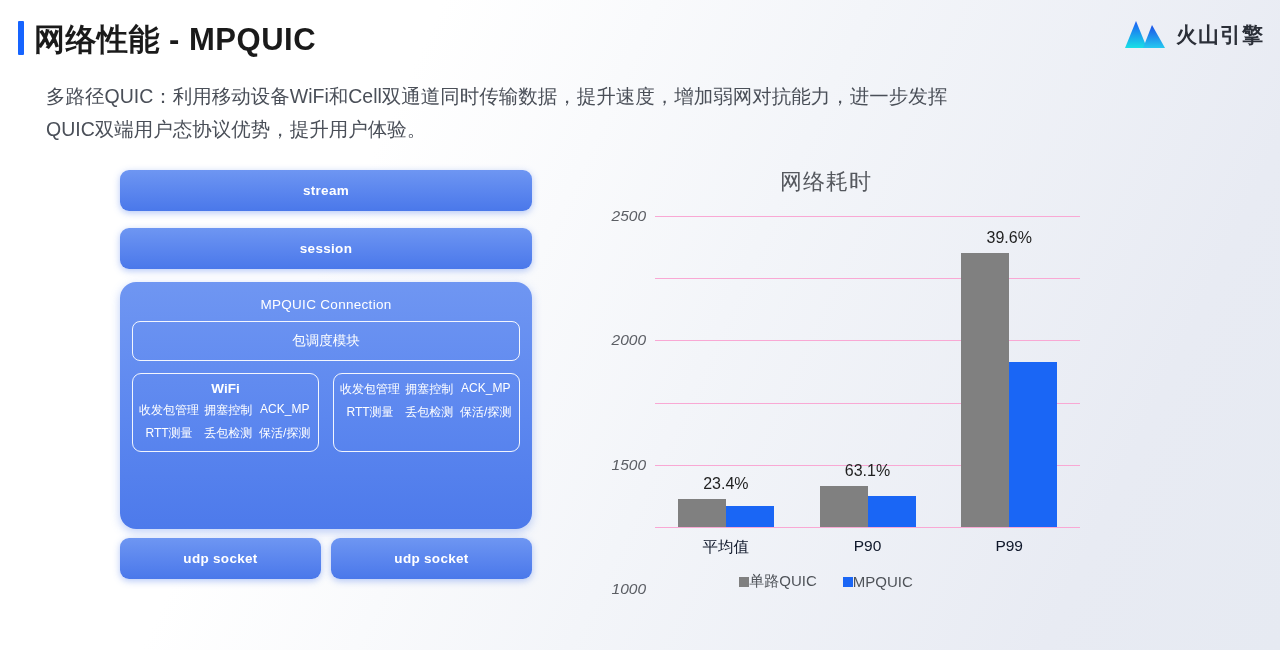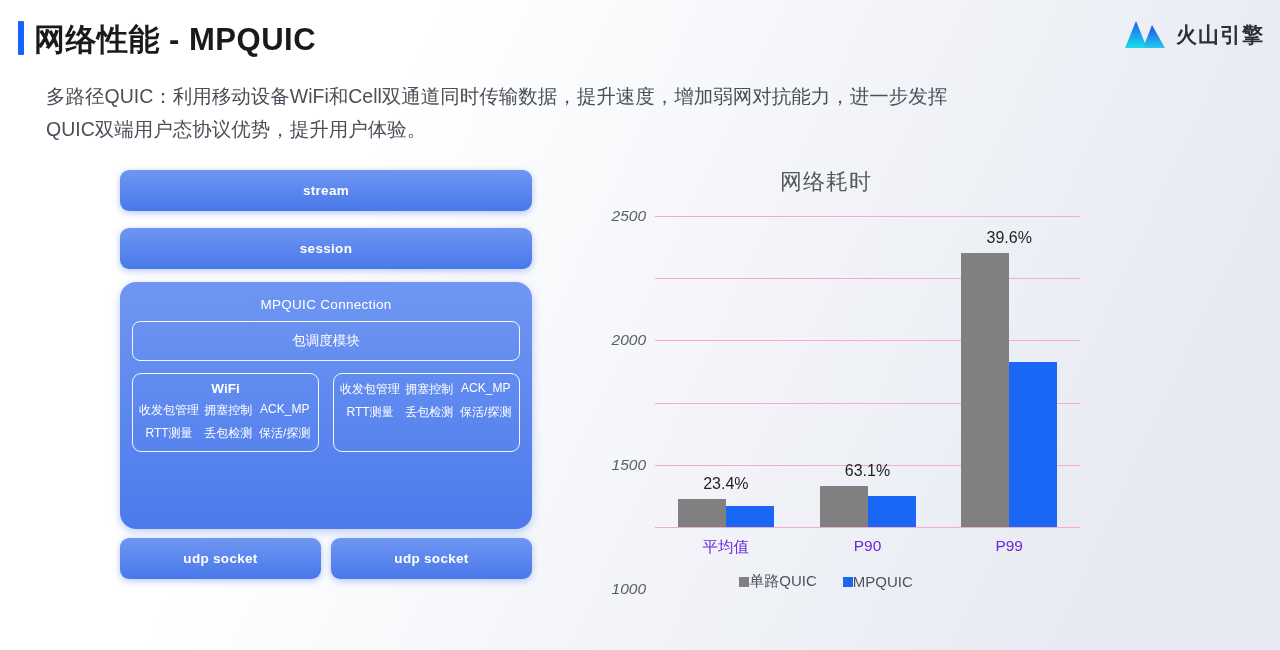--- a/index.html
+++ b/index.html
@@ -129,7 +129,7 @@
   .xtick {
     position: absolute; left: 50%; transform: translateX(-50%);
     top: 100%; margin-top: 10px;
-    font-size: 15.5px; color: #6d28d9; white-space: nowrap;
+    font-size: 15.5px; color: #0f172a; white-space: nowrap;
   }
   .legend {
     position: absolute; left: 0; top: 422px; width: 540px;

